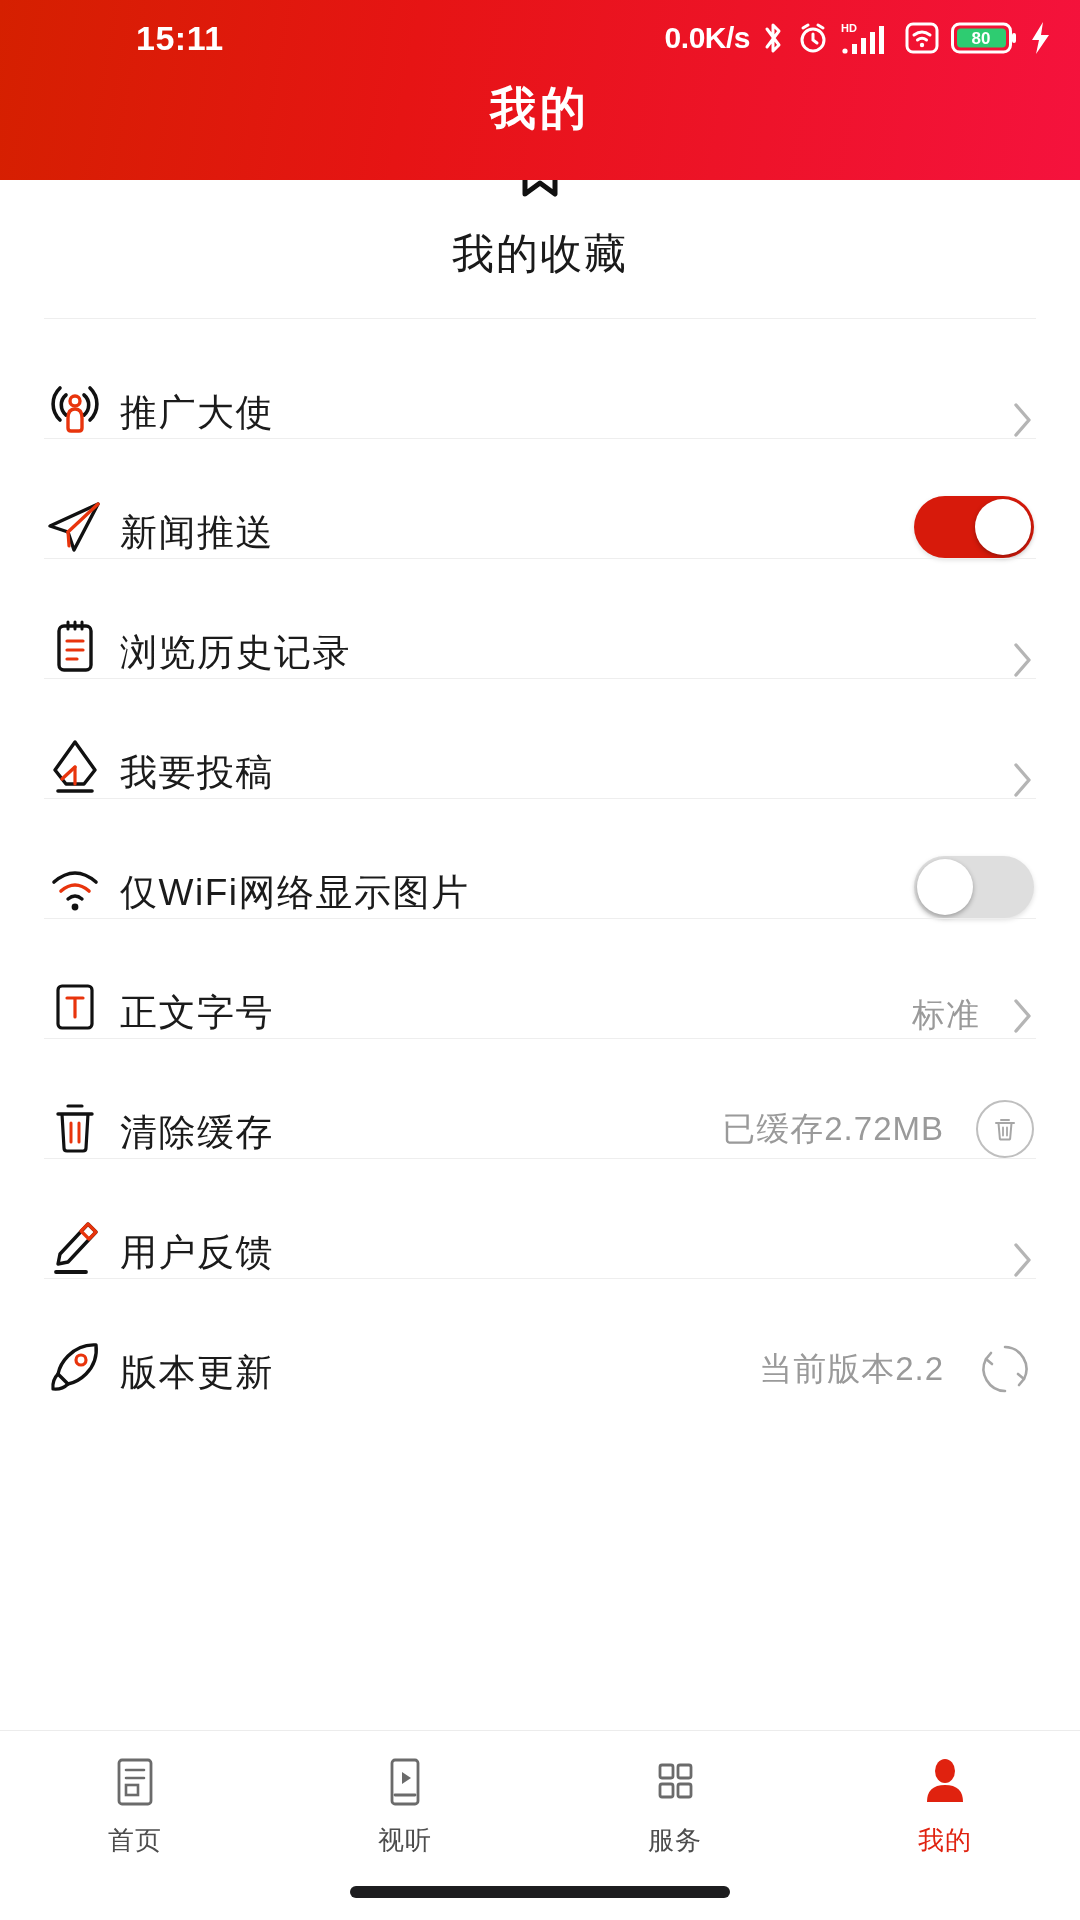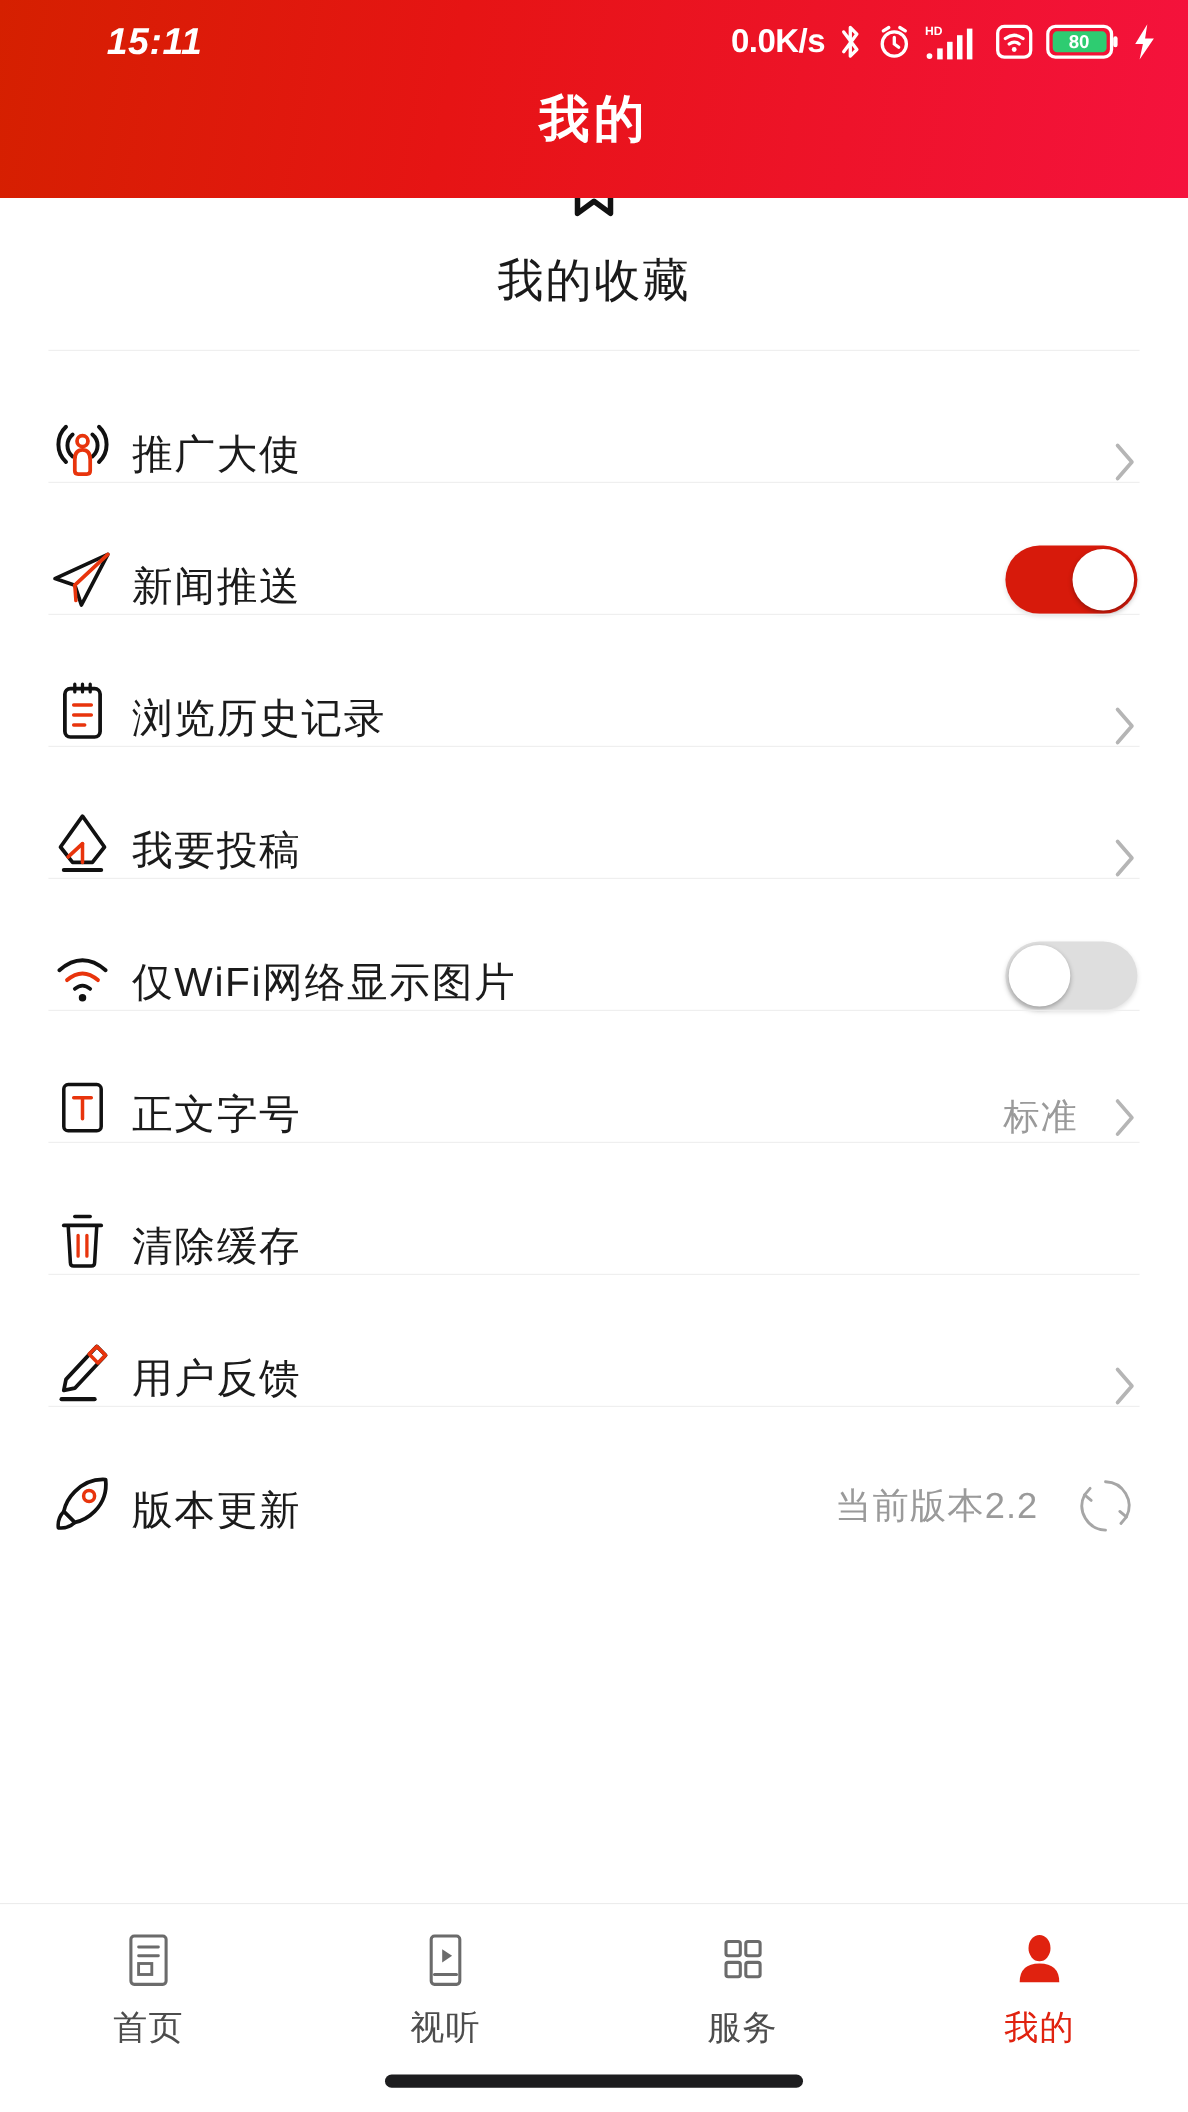--- a/index.html
+++ b/index.html
@@ -20,7 +20,7 @@
     position:relative; height:76px; display:flex; align-items:center;
     padding:0 26px;
   }
-  .sb-time { font-size:34px; font-weight:600; letter-spacing:.5px; margin-left:71px;font-style:italic; }
+  .sb-time { font-size:34px; font-weight:600; letter-spacing:.5px; margin-left:110px; }
   .sb-right { margin-left:auto; display:flex; align-items:center; gap:11px; }
   .sb-net { font-size:30px; font-weight:600; letter-spacing:-.5px; }
   .sb-ico { display:flex; align-items:center; }

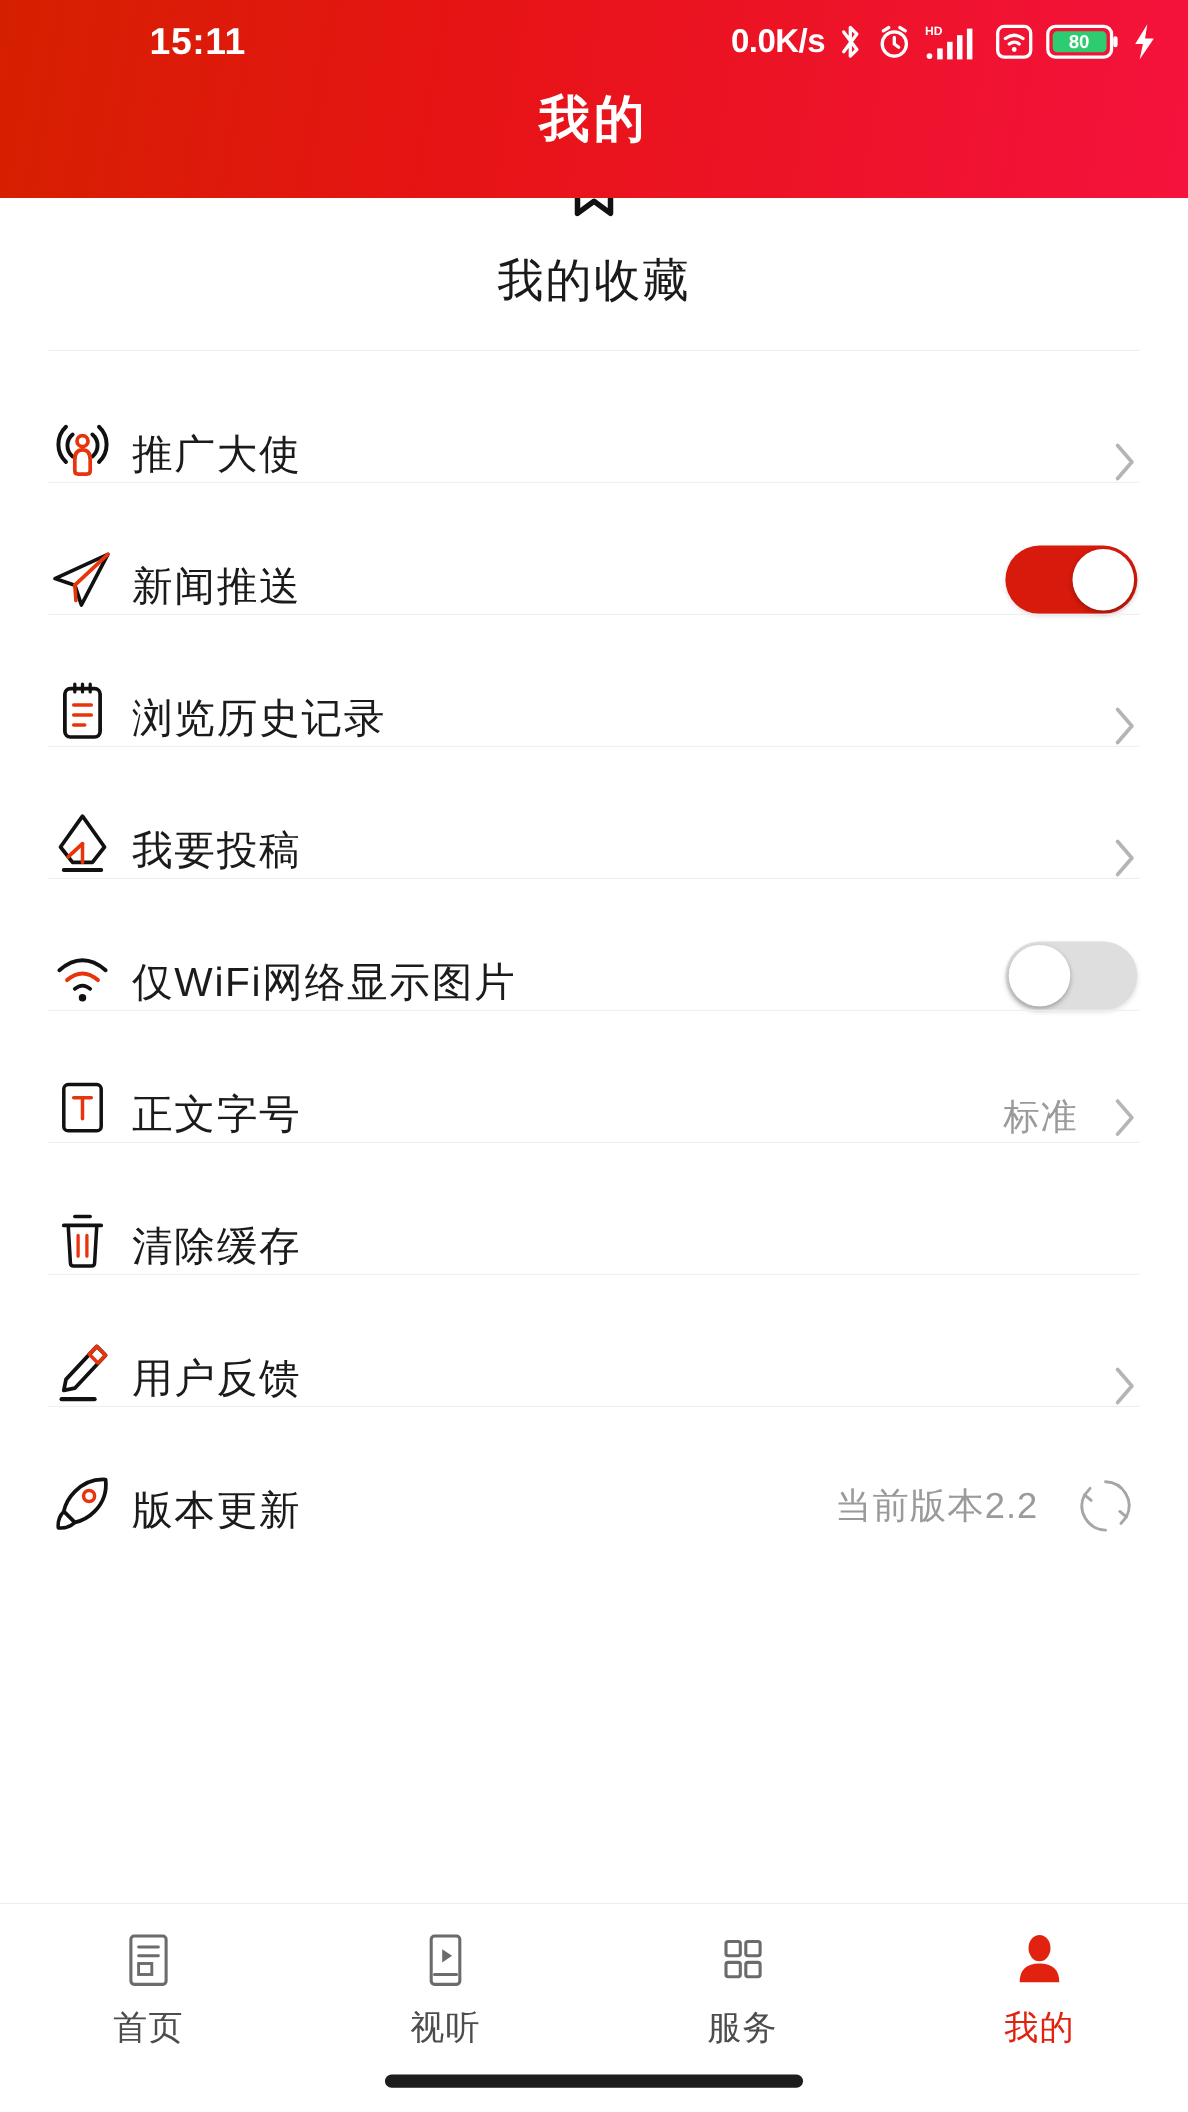--- a/index.html
+++ b/index.html
@@ -287,6 +287,17 @@
         </svg>
       </span>
       <span class="row-label">清除缓存</span>
+      <span class="row-right">
+        <span class="row-value">已缓存2.72MB</span>
+        <span class="circ-btn">
+          <svg width="30" height="30" viewBox="0 0 30 30">
+            <path d="M11 6 L19 6" stroke="#a6a6a6" stroke-width="2" stroke-linecap="round"></path>
+            <path d="M6 9 L24 9" stroke="#a6a6a6" stroke-width="2" stroke-linecap="round"></path>
+            <path d="M8.5 9 L9.8 24 Q9.8 25.6 11.4 25.6 L18.6 25.6 Q20.2 25.6 20.2 24 L21.5 9" fill="none" stroke="#a6a6a6" stroke-width="2" stroke-linejoin="round"></path>
+            <path d="M13 13.5 L13 21.5 M17 13.5 L17 21.5" stroke="#a6a6a6" stroke-width="1.8" stroke-linecap="round"></path>
+          </svg>
+        </span>
+      </span>
     </div>
 
     <div class="row">

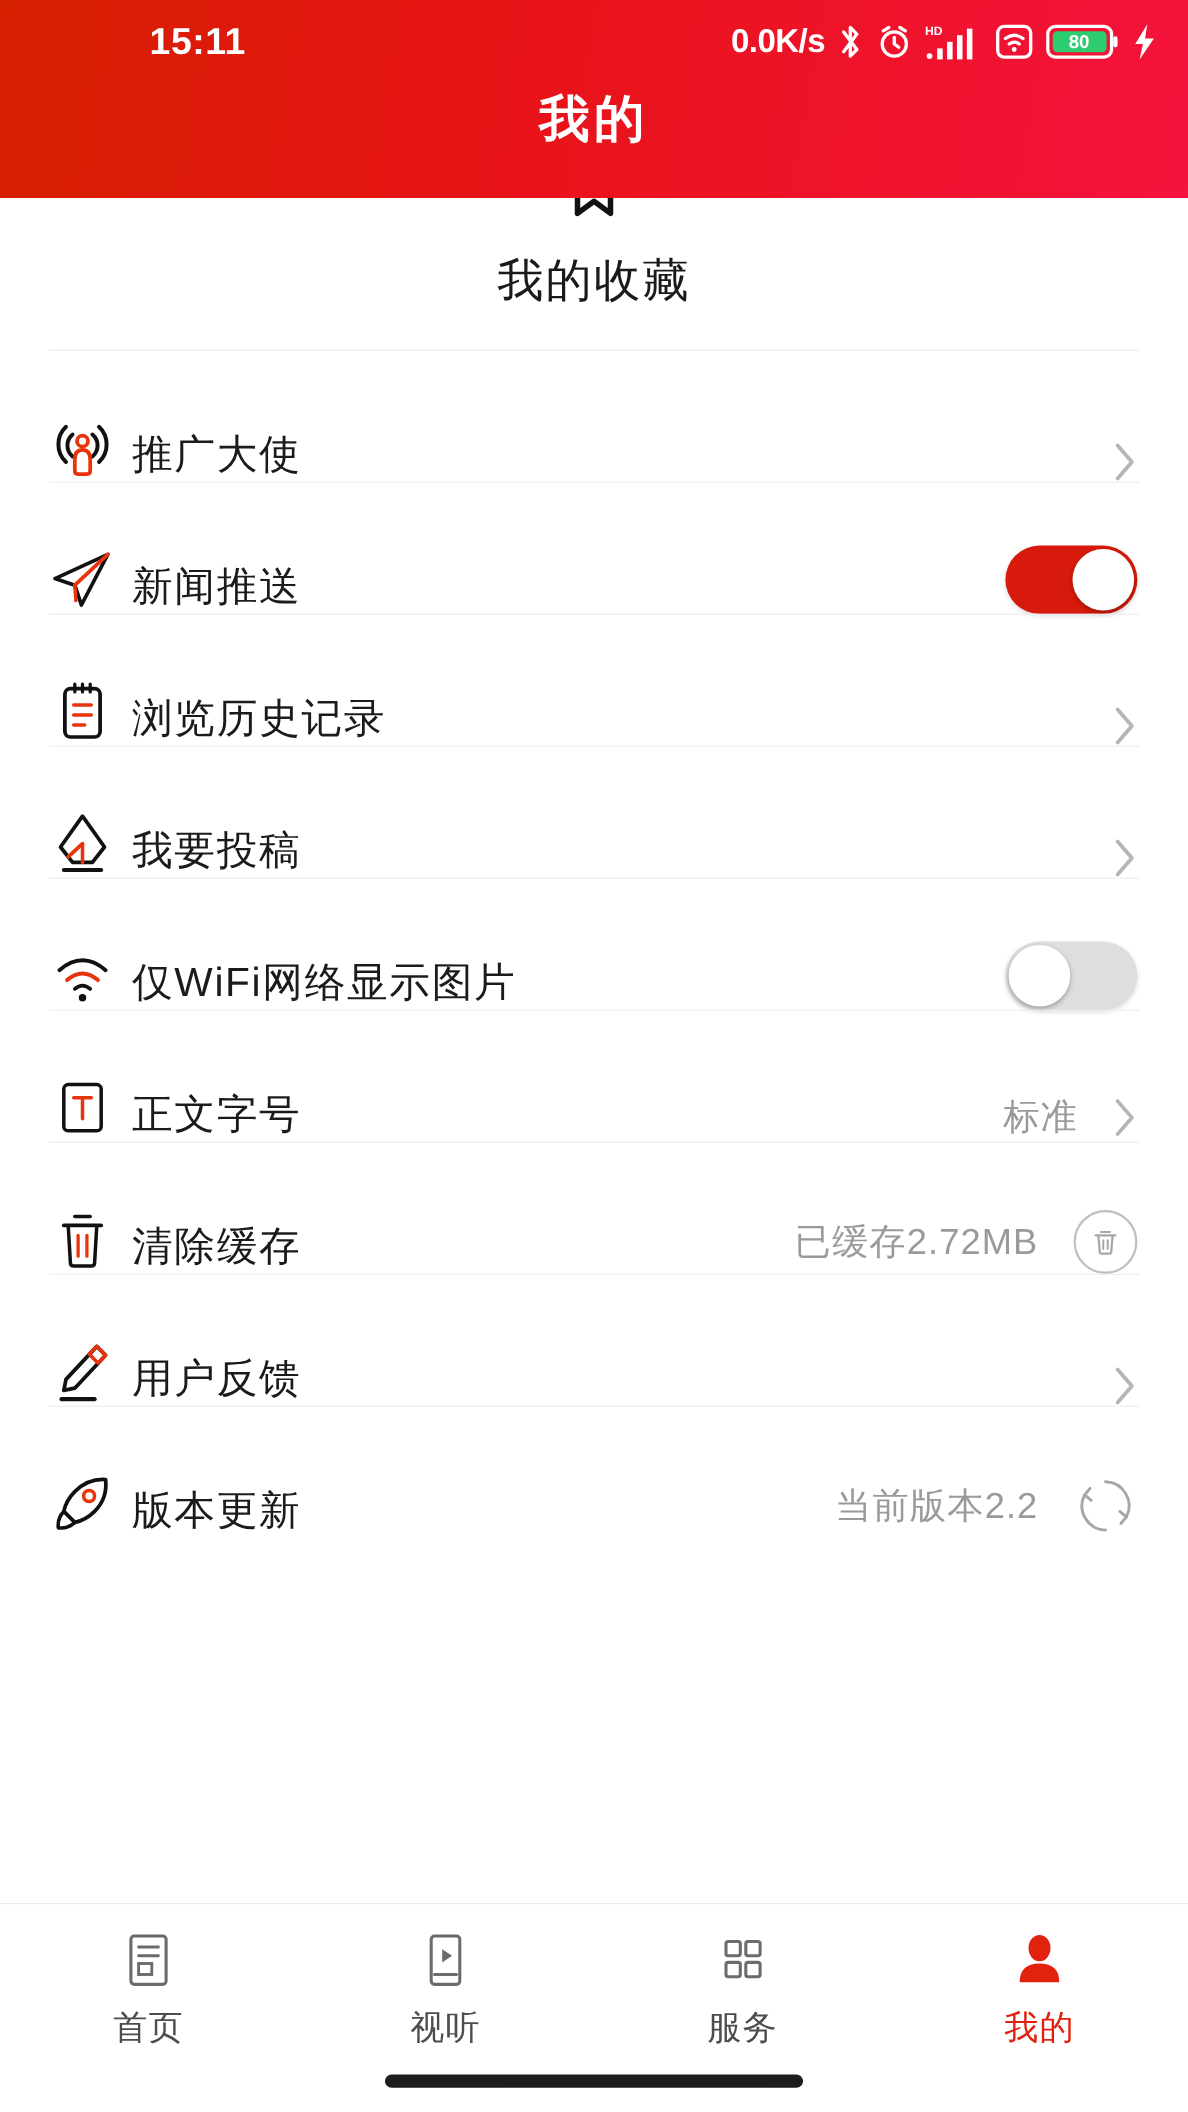--- a/index.html
+++ b/index.html
@@ -83,7 +83,7 @@
   .tab { flex:1; display:flex; flex-direction:column; align-items:center; gap:12px; }
   .tab-ico { height:58px; display:flex; align-items:center; justify-content:center; }
   .tab-ico svg { display:block; }
-  .tab-label { font-size:31px; color:#4d4d4d; letter-spacing:1px; }
+  .tab-label { font-size:26px; color:#4d4d4d; letter-spacing:1px; }
   .tab.active .tab-label { color:#e0220f; }
   .home-ind {
     position:absolute; bottom:22px; left:50%; transform:translateX(-50%);

